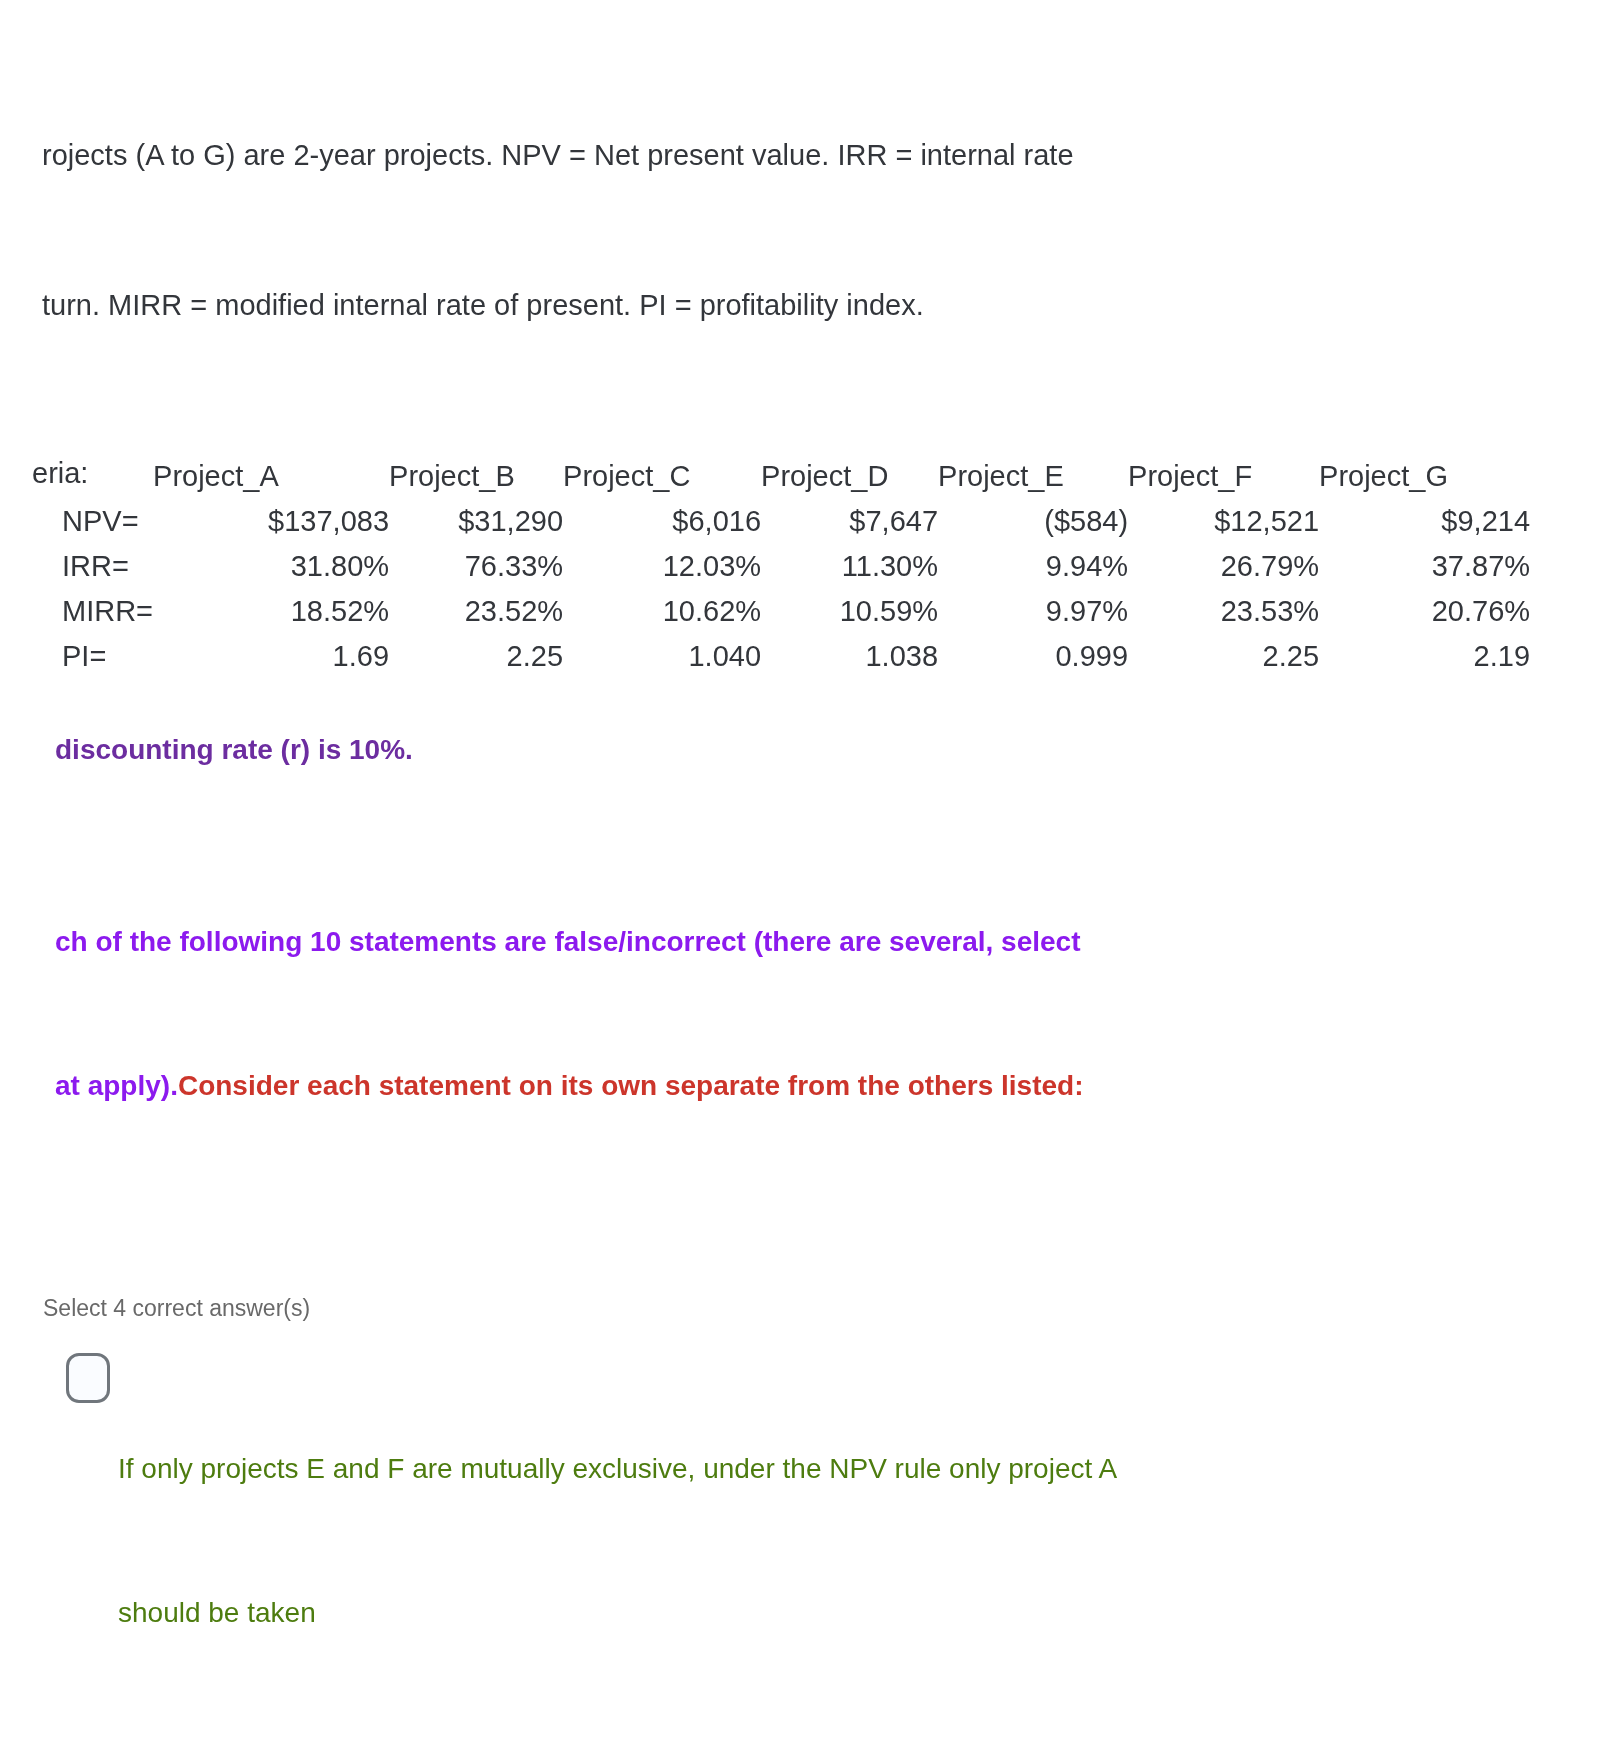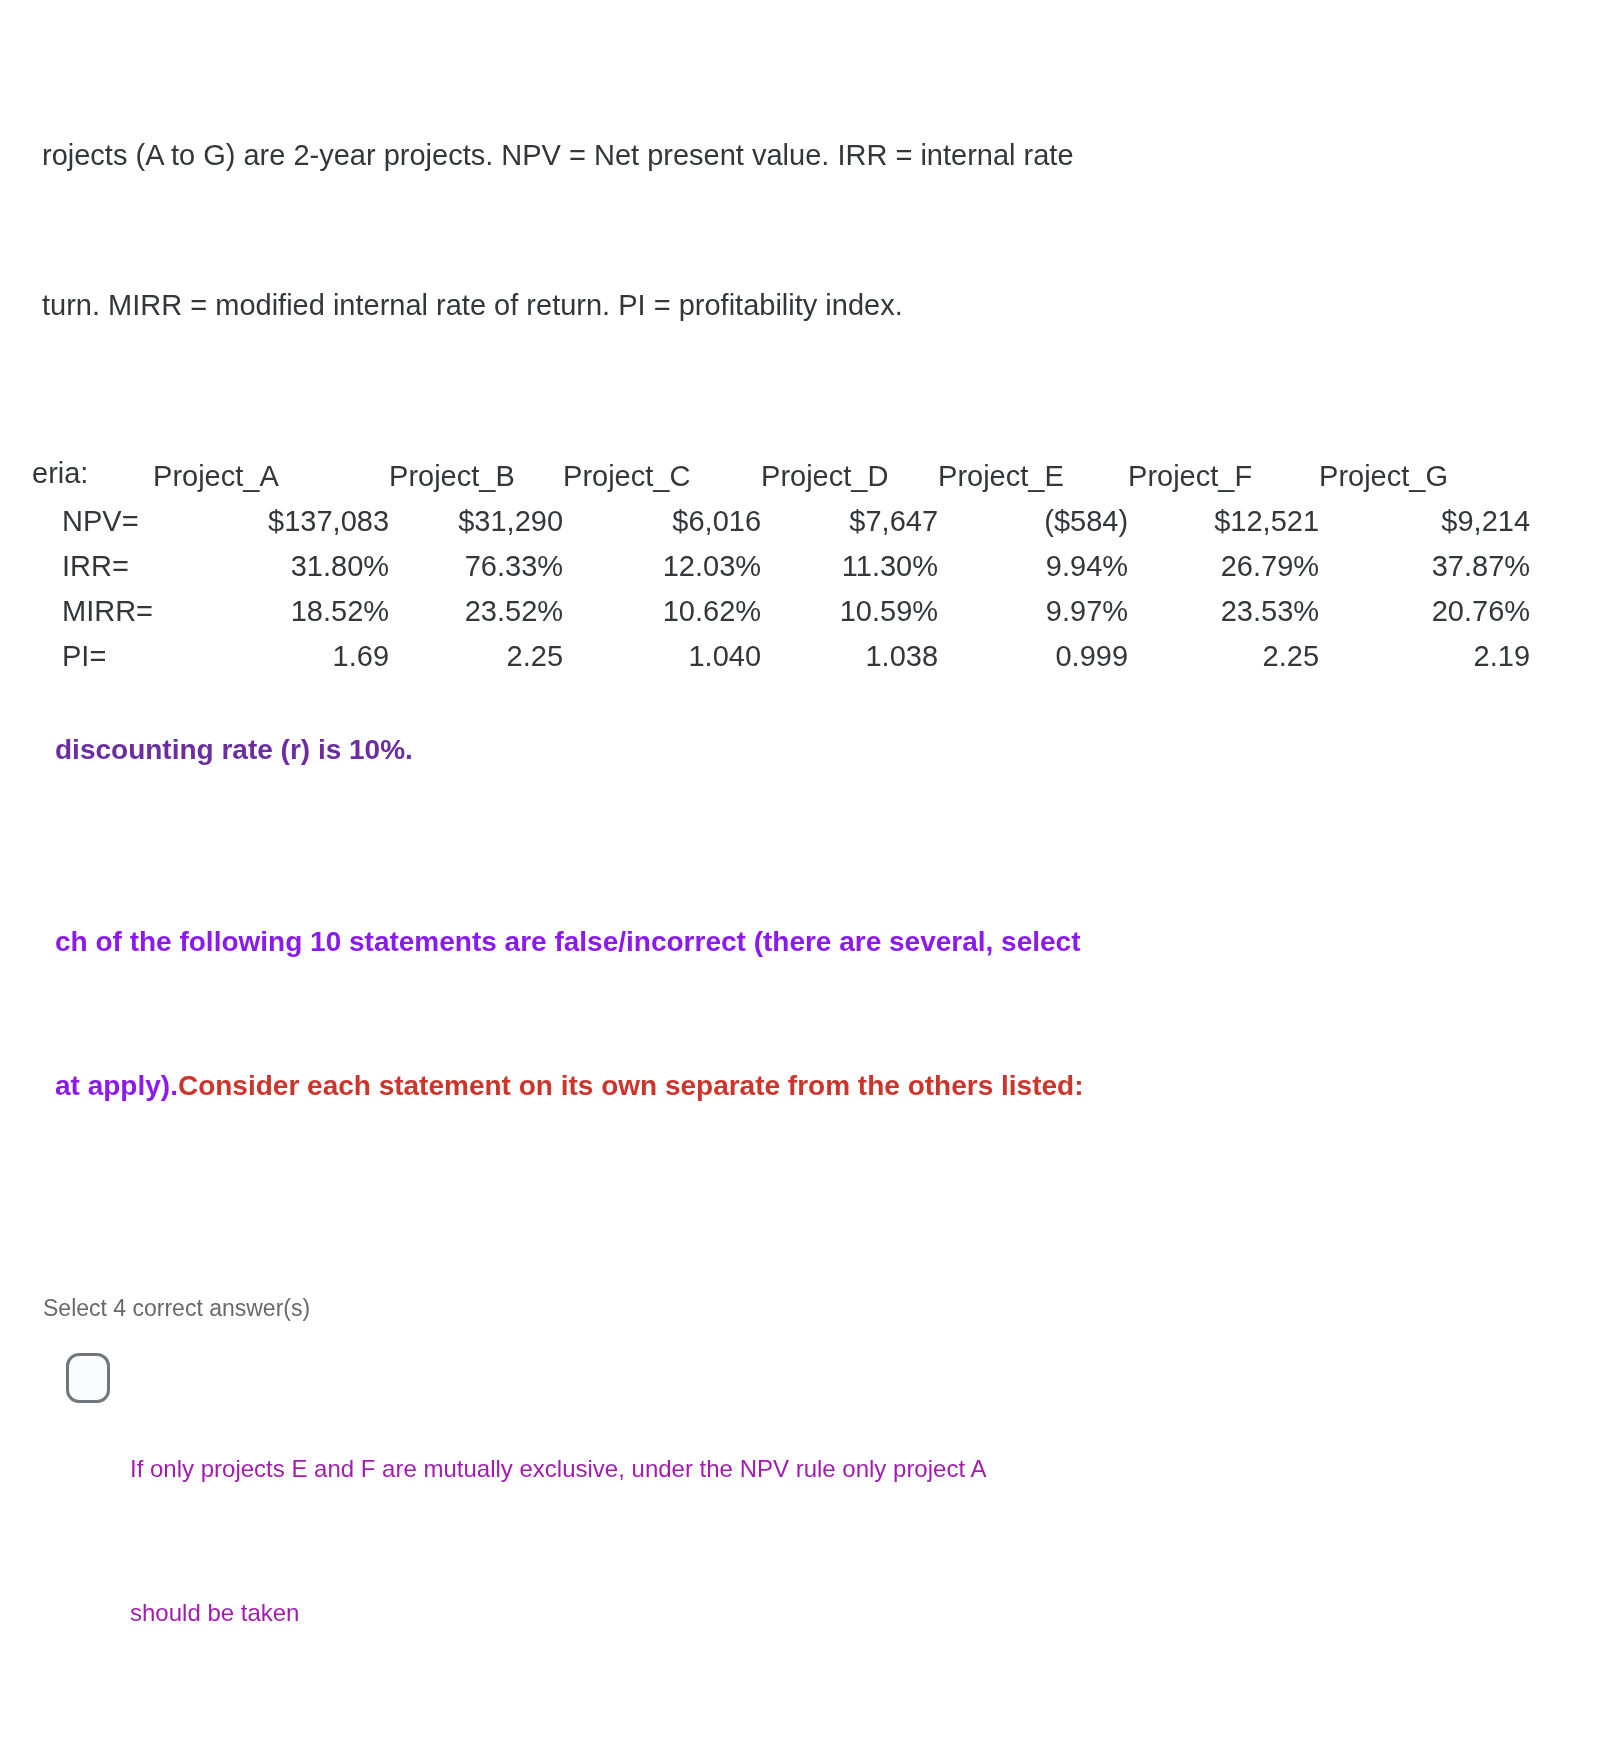--- a/index.html
+++ b/index.html
@@ -112,7 +112,7 @@
 
 <div class="intro">
   <div>rojects (A to G) are 2-year projects. NPV = Net present value. IRR = internal rate</div>
-  <div>turn. MIRR = modified internal rate of return. PI = profitability index.</div>
+  <div>turn. MIRR = modified internal rate of present. PI = profitability index.</div>
 </div>
 
 <div class="criteria-block">

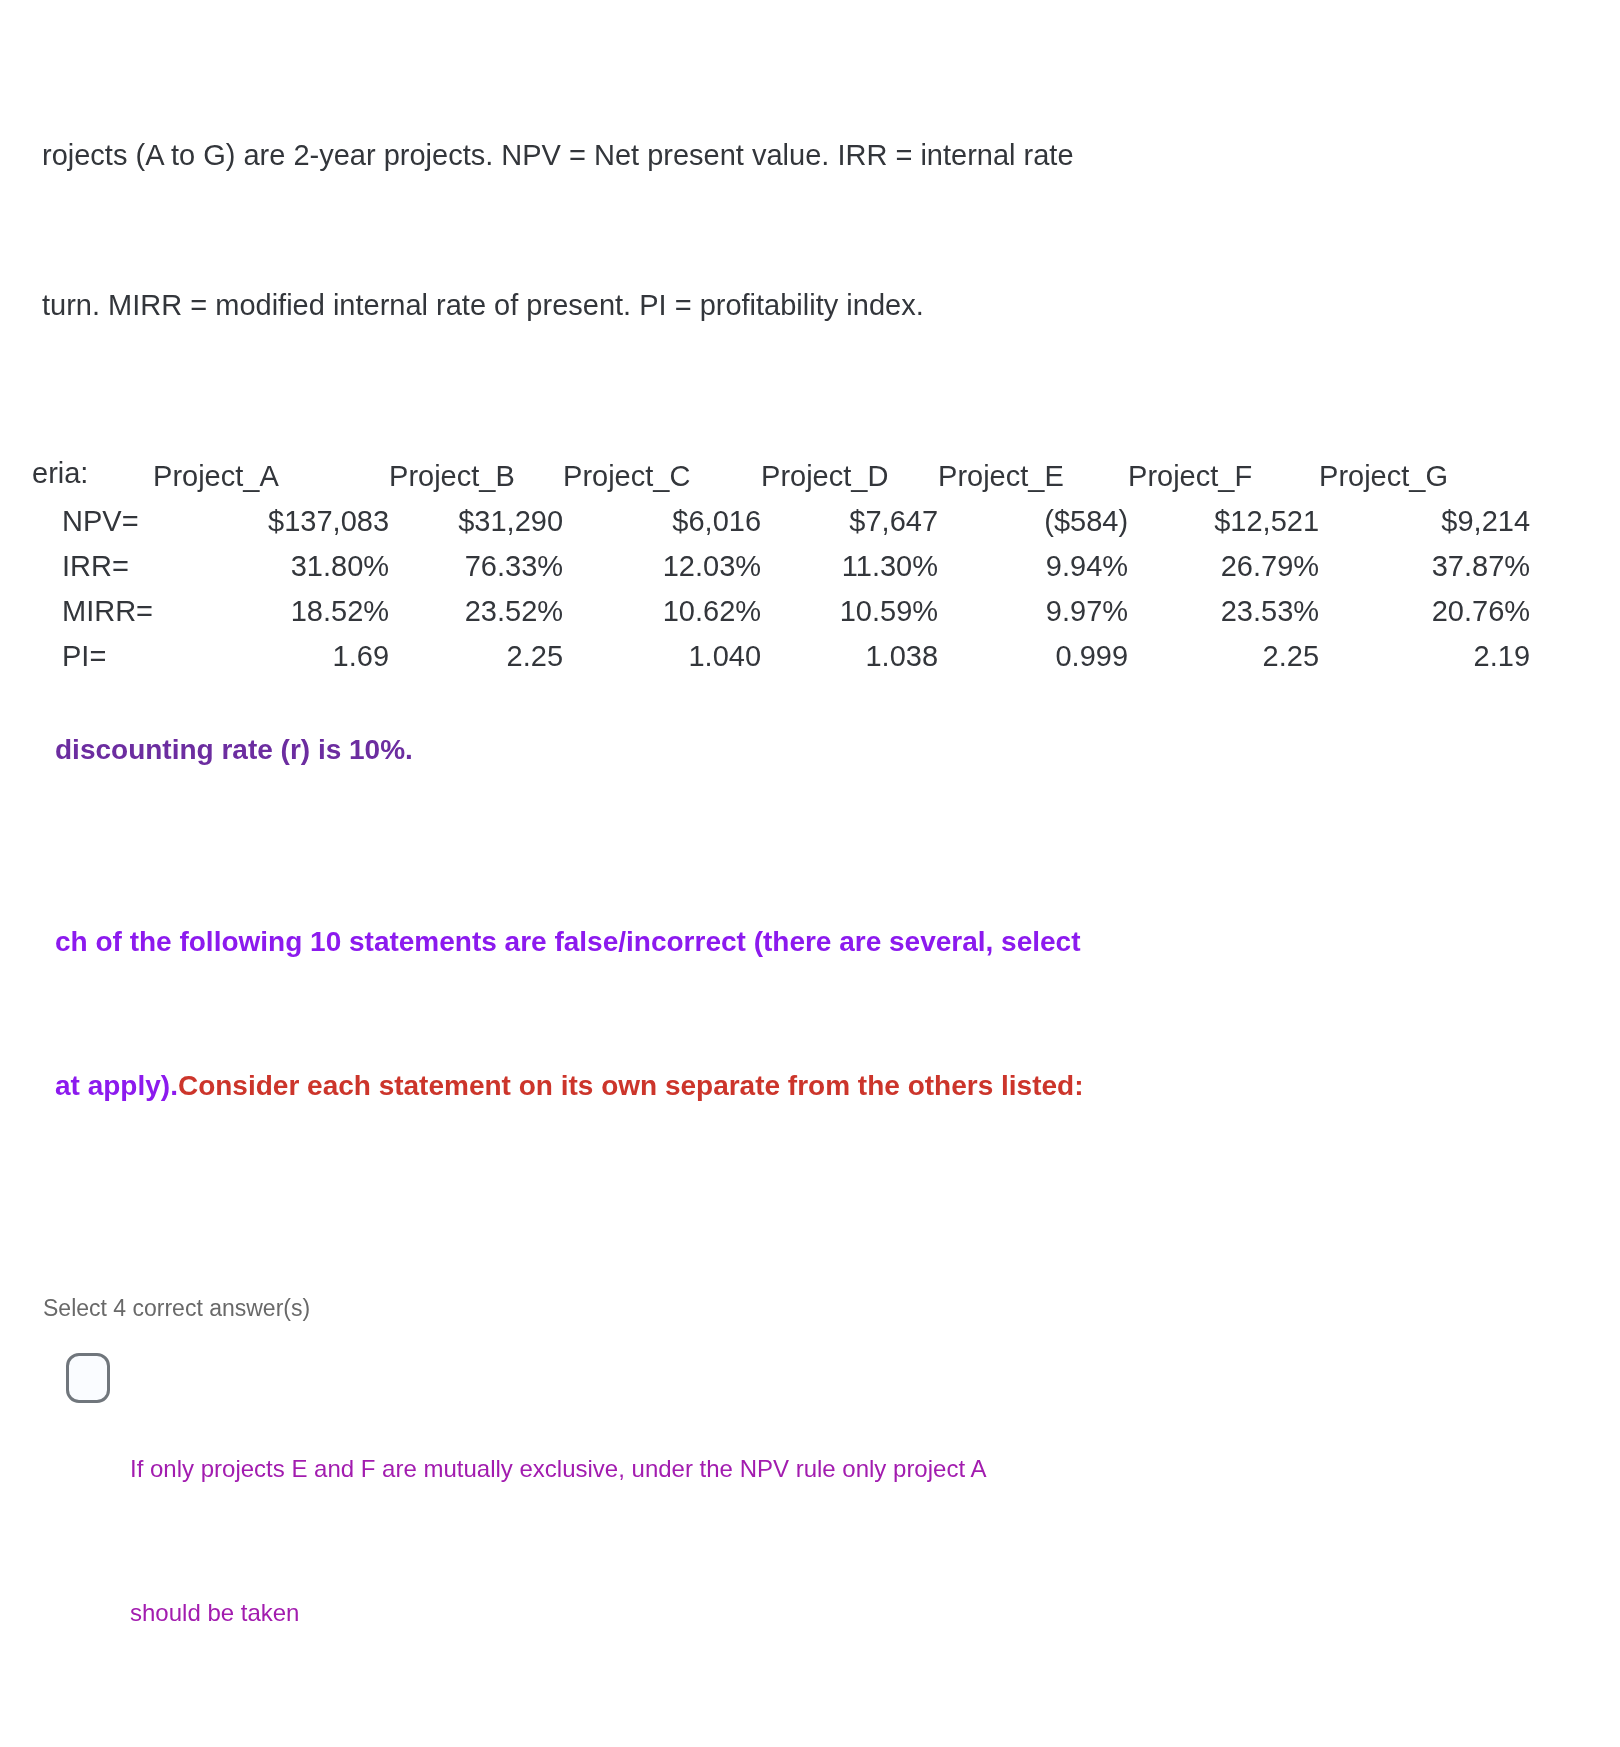--- a/index.html
+++ b/index.html
@@ -99,10 +99,10 @@
     cursor: pointer;
   }
   .option-label {
-    margin-left: 20px;
-    font-size: 24px;
+    margin-left: 8px;
+    font-size: 28px;
     line-height: 48px;
-    color: #a21caf;
+    color: #4d7c0f;
     cursor: pointer;
     white-space: pre;
   }

